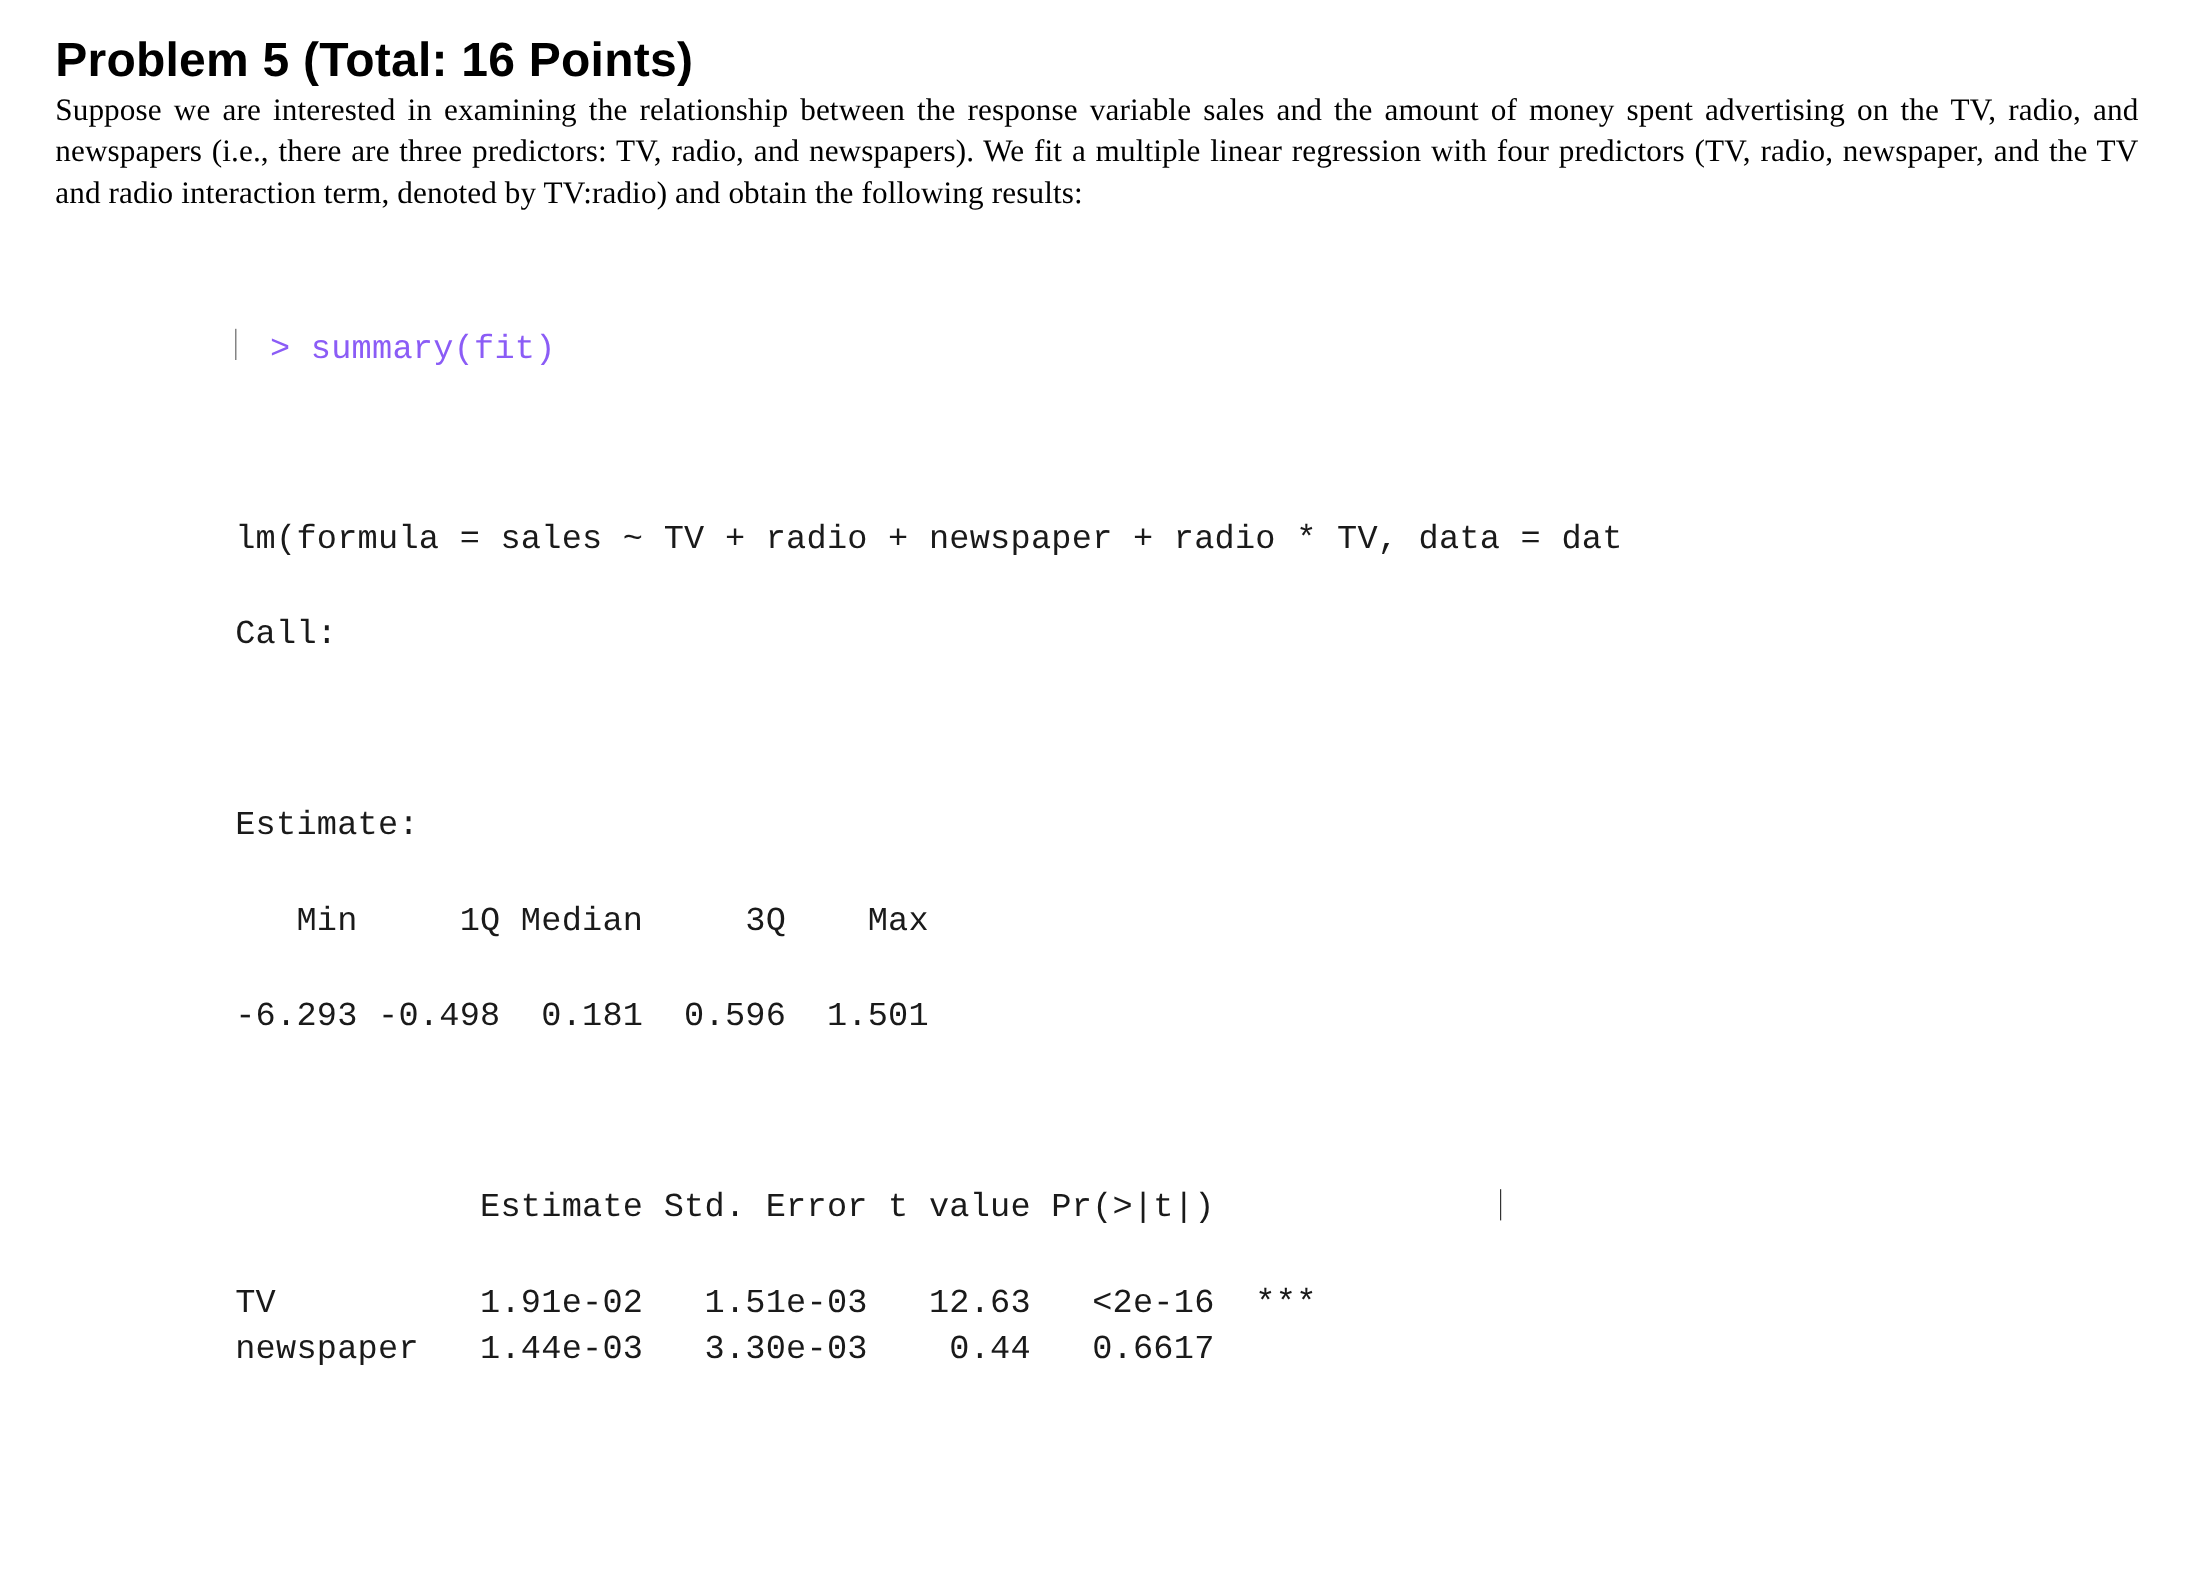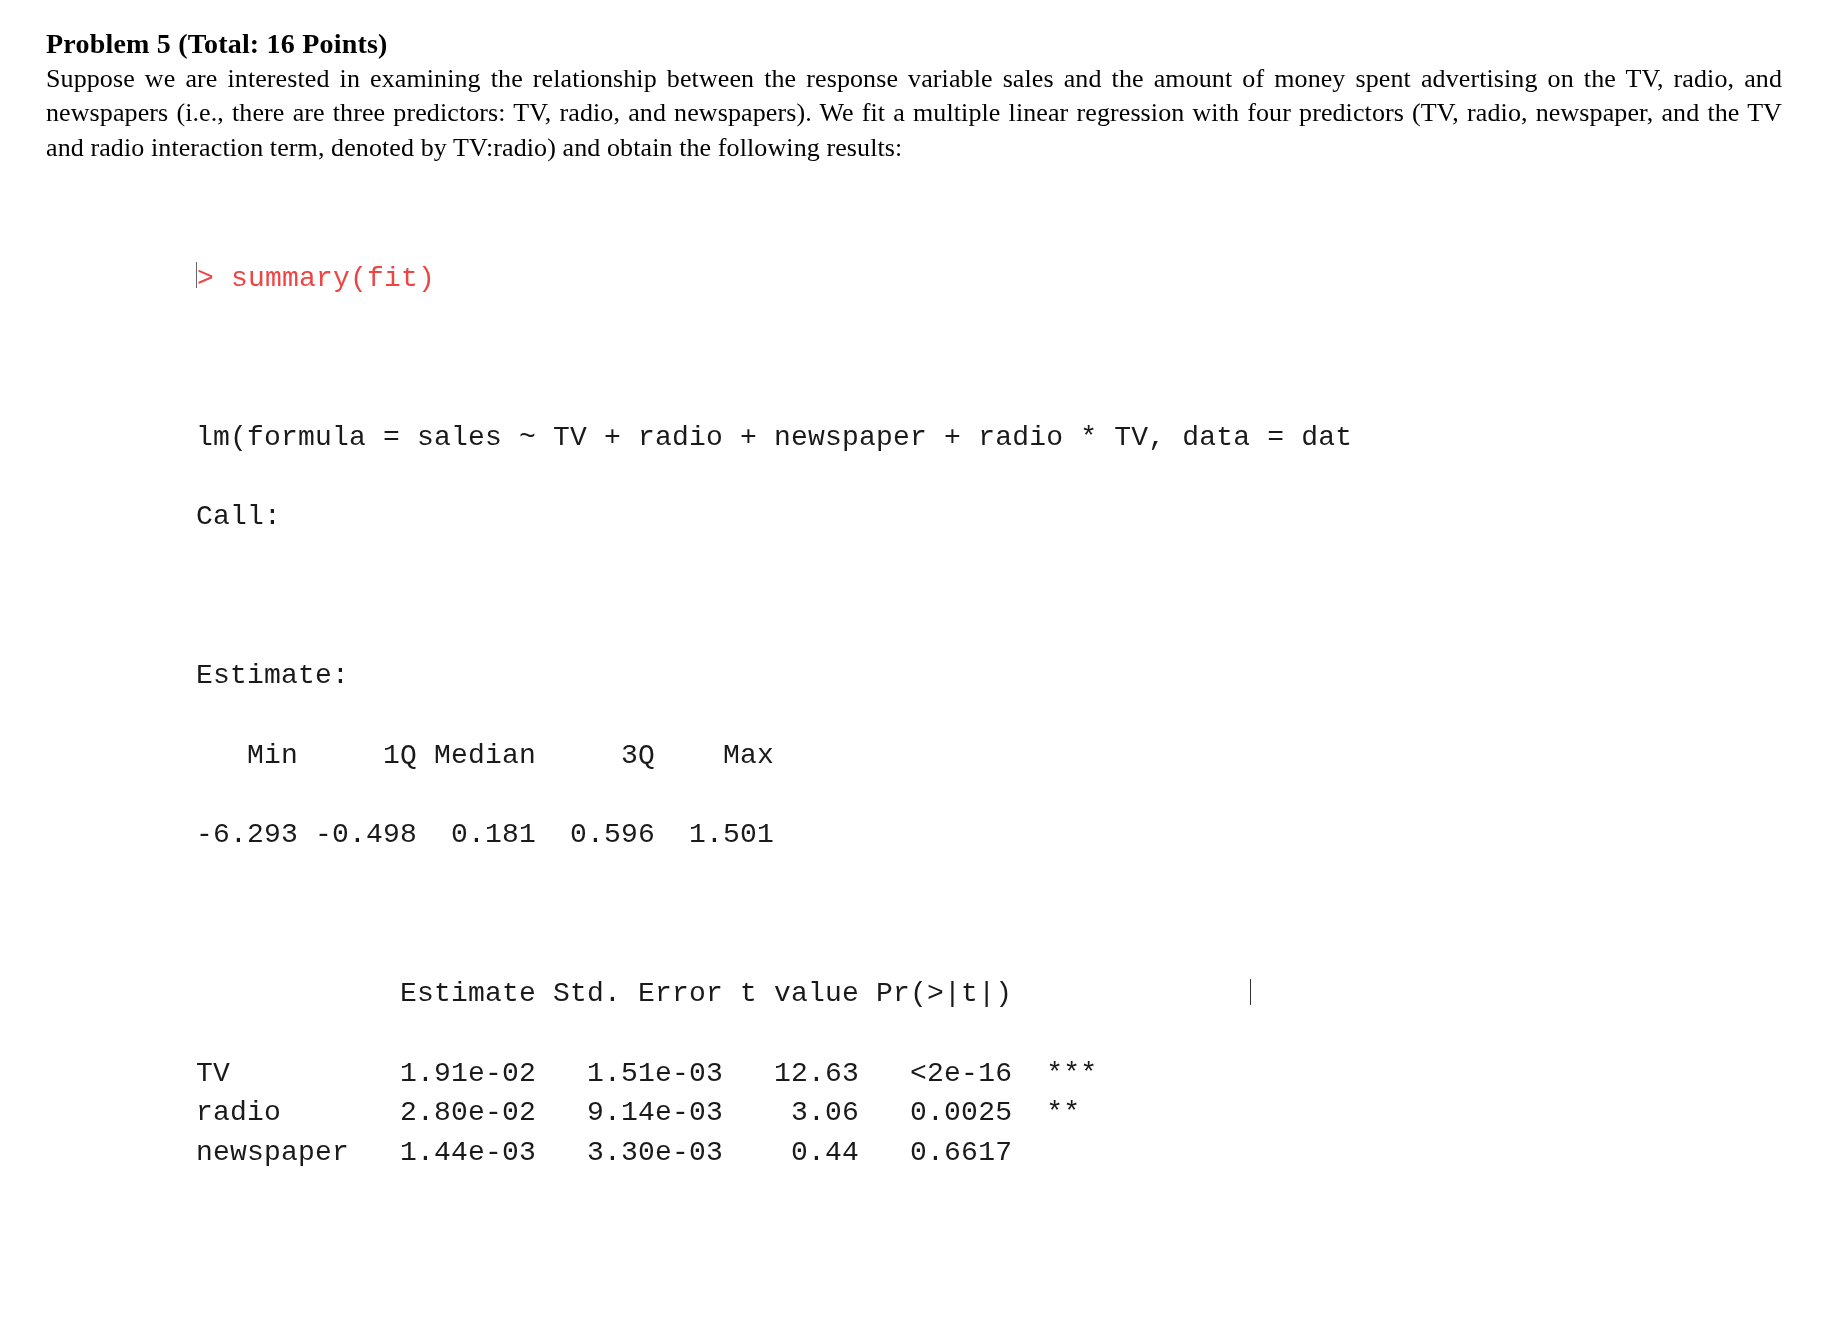--- a/index.html
+++ b/index.html
@@ -17,8 +17,8 @@
     box-sizing: border-box;
   }
   .problem-heading {
-    font-family: Liberation Serif, serif;
-    font-size: 28px;
+    font-family: Liberation Sans, sans-serif;
+    font-size: 40px;
     font-weight: bold;
     margin: 0 0 2px 0;
     letter-spacing: 0.2px;

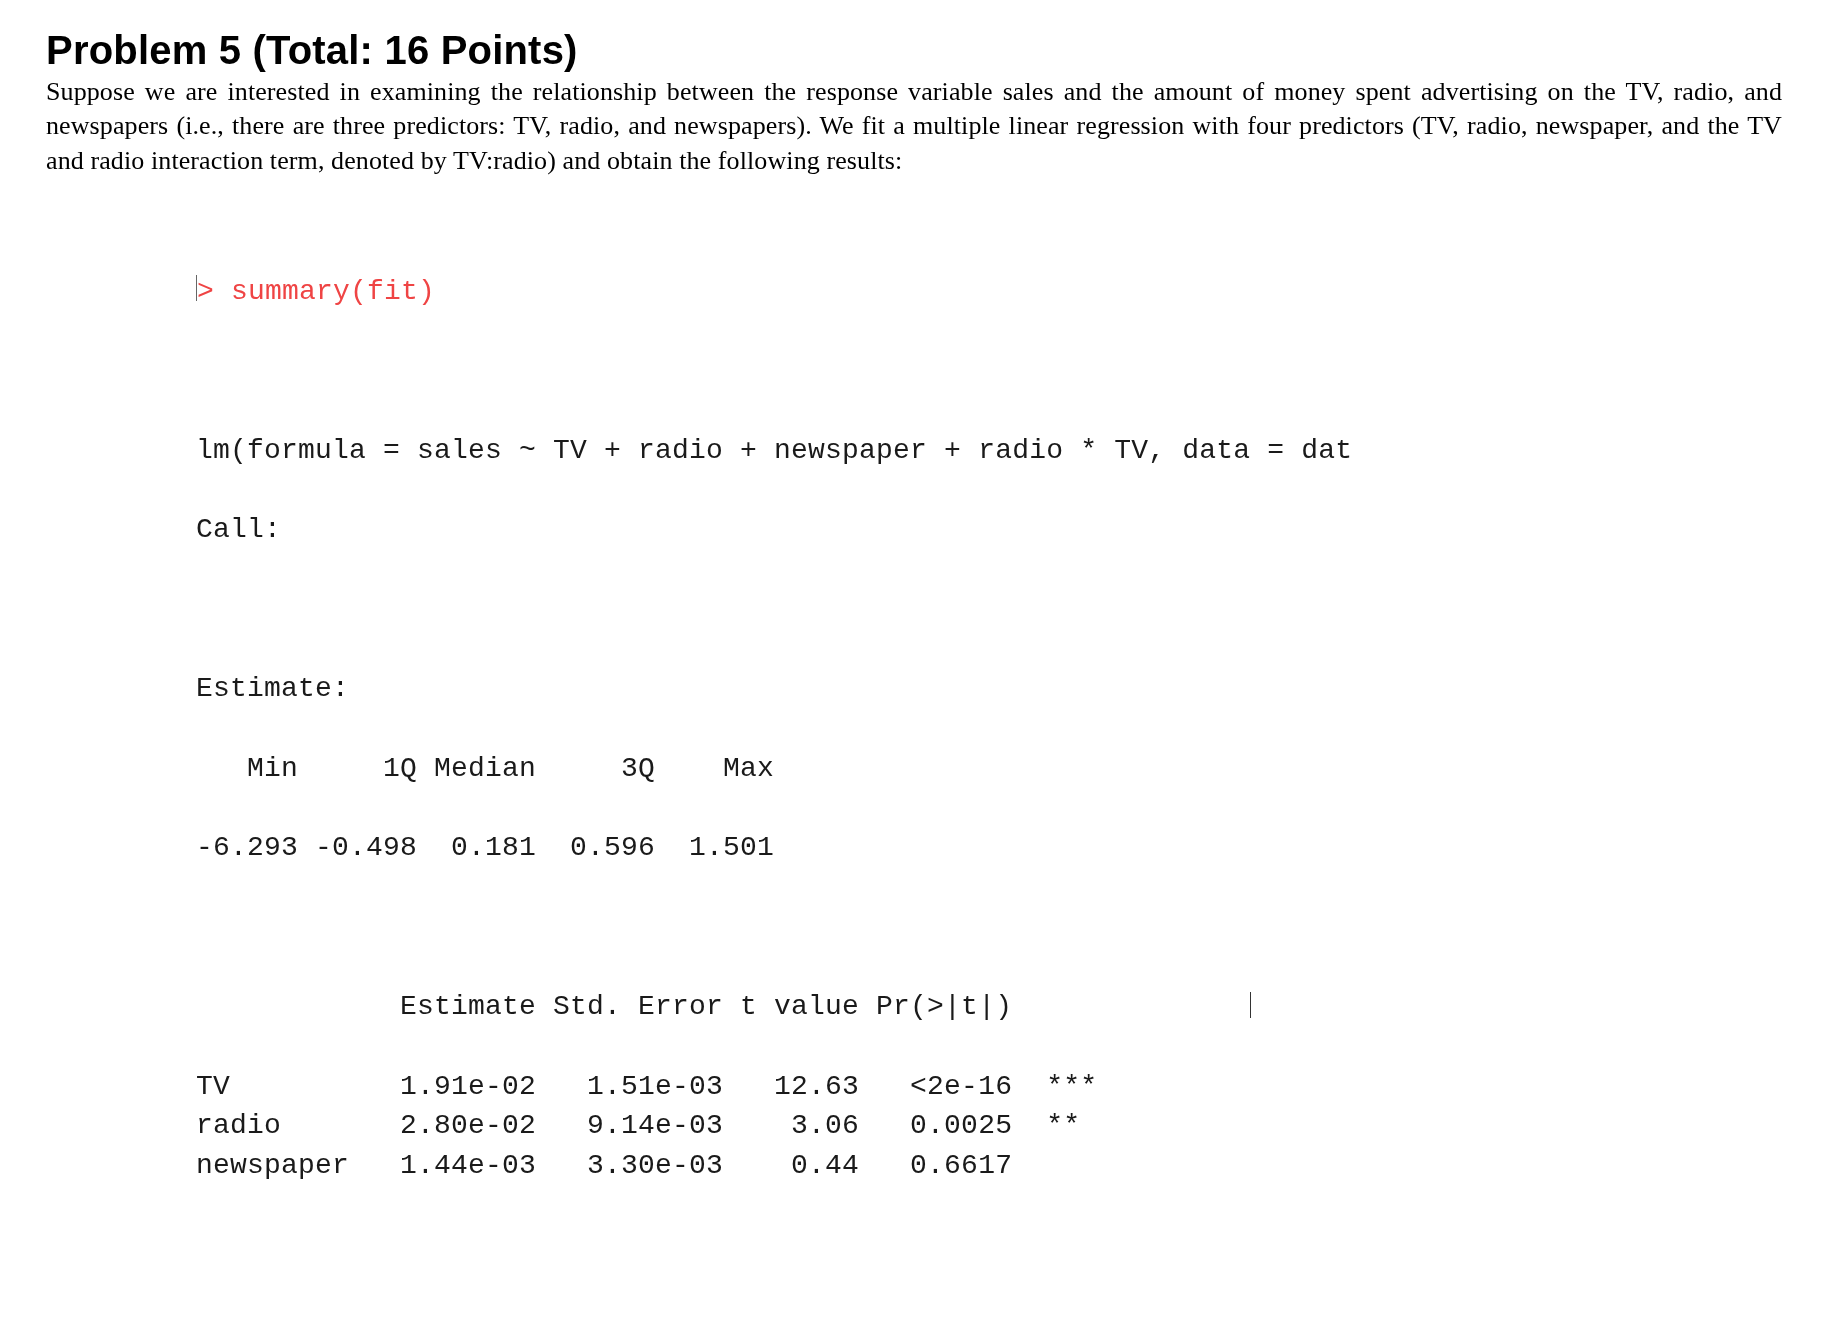--- a/index.html
+++ b/index.html
@@ -57,7 +57,8 @@
     vertical-align: -4px;
   }
   .cmd {
-    color: #ef4444;
+    color: #8b5cf6;
+    margin-left: 28px;
   }
 </style>
 </head>

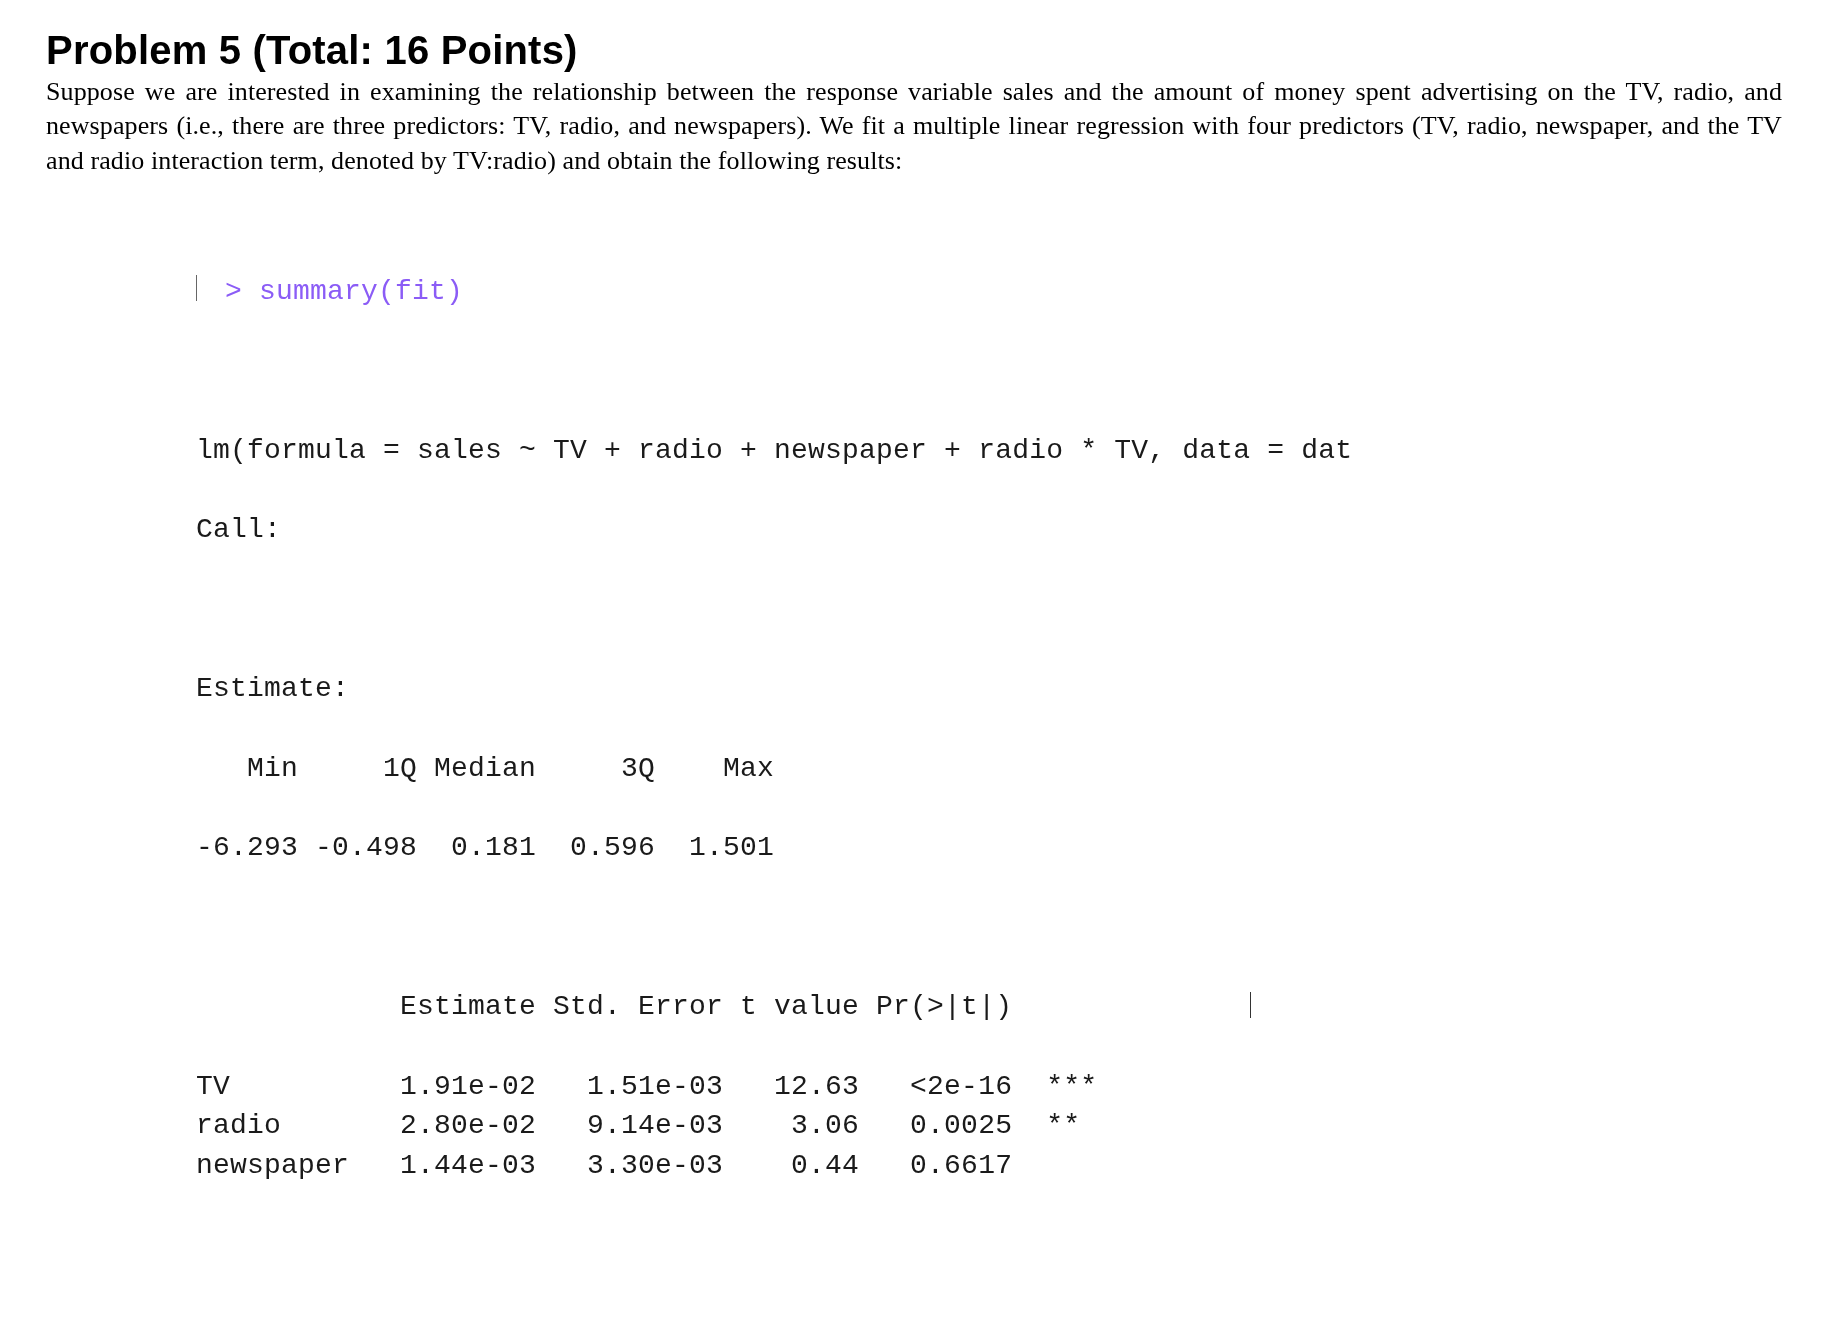--- a/index.html
+++ b/index.html
@@ -78,7 +78,7 @@
 <span class="code-line">-6.293 -0.498  0.181  0.596  1.501</span>
 <span class="code-line">&nbsp;</span>
 <span class="code-line"><span>            Estimate Std. Error t value Pr(&gt;|t|)</span>              <span class="end-cursor"></span></span>
-<span class="code-line">TV          1.91e-02   1.51e-03   12.63   &lt;2e-16  ***</span><span class="code-line">radio       2.80e-02   9.14e-03    3.06   0.0025  **</span><span class="code-line">newspaper   1.44e-03   3.30e-03    0.44   0.6617 </span>
+<span class="code-line">TV          1.91e-02   1.51e-03   12.63   &lt;2e-16  ***</span><span class="code-line">newspaper   1.44e-03   3.30e-03    0.44   0.6617 </span>
 
 
 

